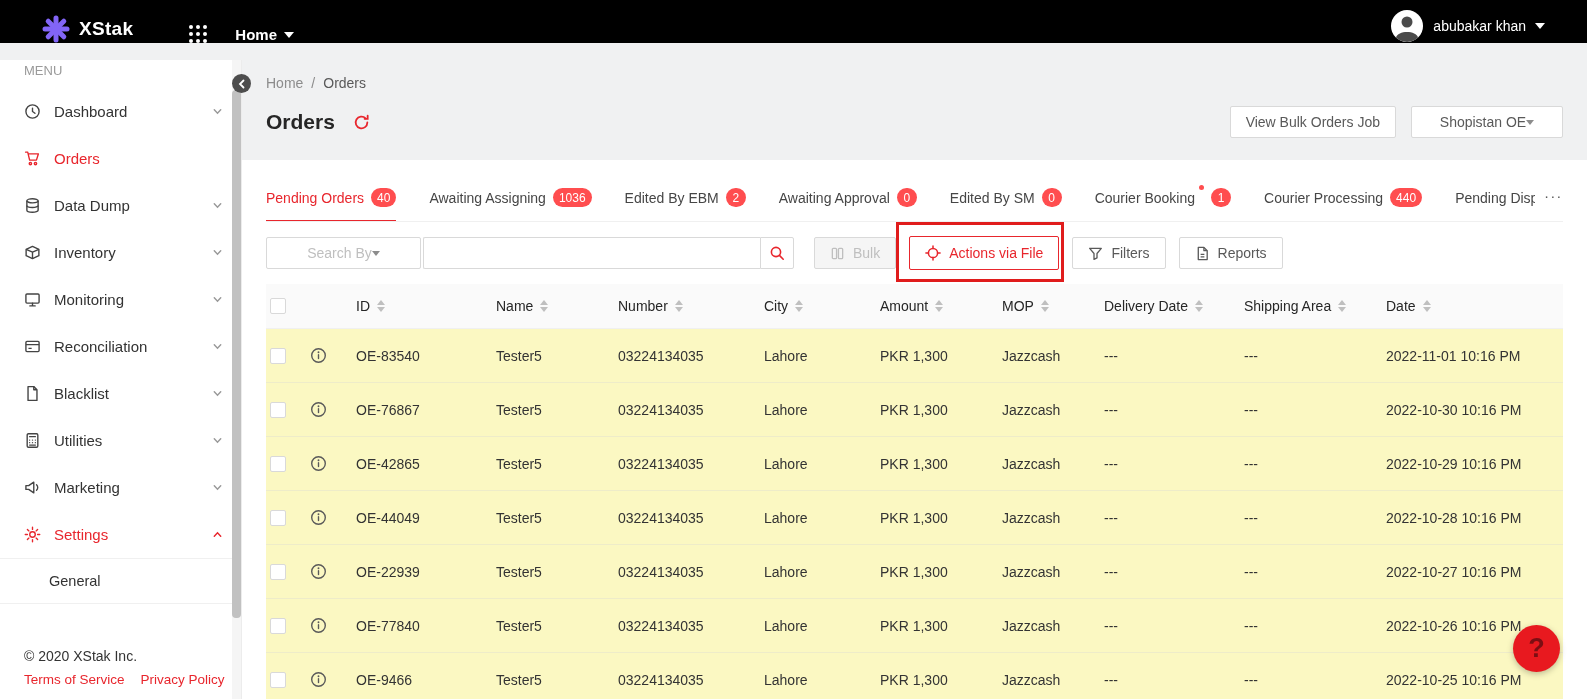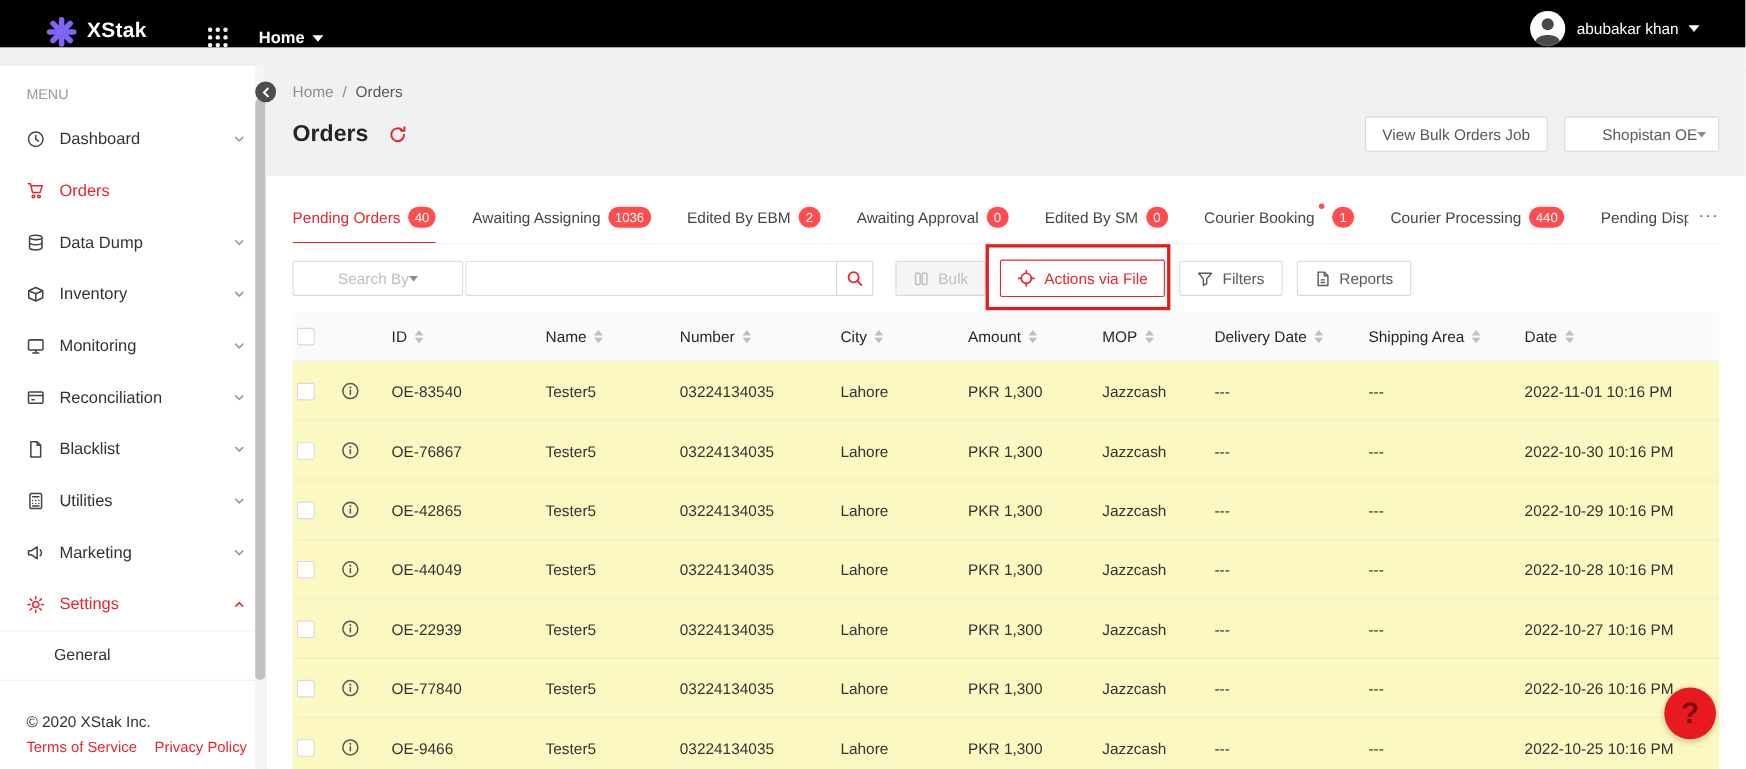--- a/index.html
+++ b/index.html
@@ -21,7 +21,7 @@
 
   
   .sidebar{position:absolute;top:60px;left:0;width:242px;bottom:0;background:#fff;border-right:1px solid #ececec;z-index:20}
-  .menu-label{padding:18px 24px 10px;font-size:13px;color:#9a9a9a}
+  .menu-label{padding:3px 24px 10px;font-size:13px;color:#9a9a9a}
   .menu-item{height:47px;display:flex;align-items:center;gap:13px;padding:0 18px 0 24px;font-size:15px;color:#333;cursor:pointer}
   .menu-item .mi-icon{flex:0 0 17px;color:#444}
   .menu-item .mi-label{flex:1;white-space:nowrap}

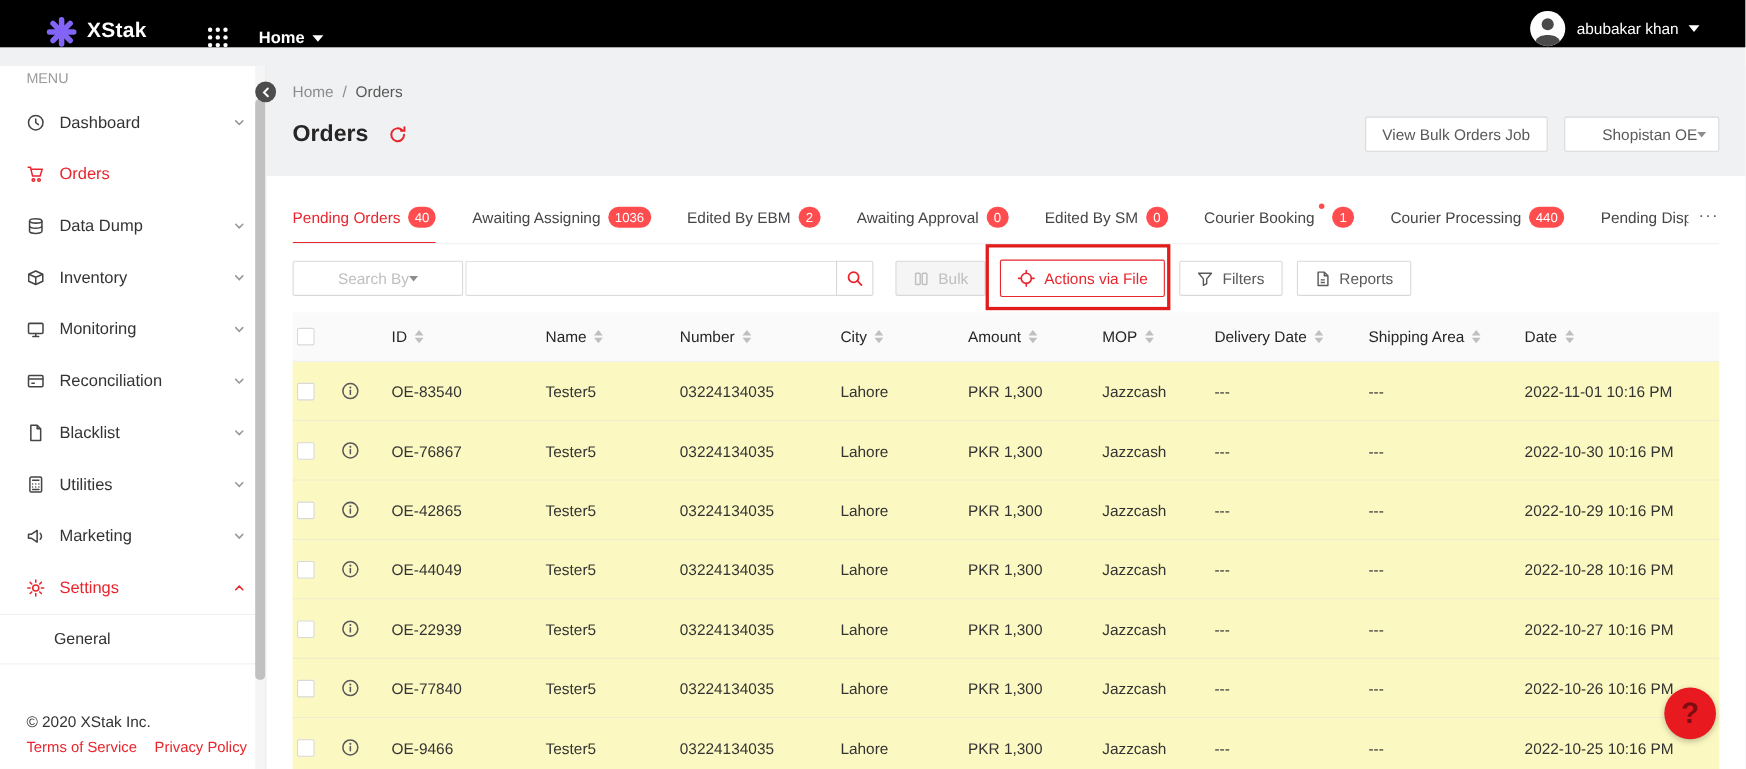--- a/index.html
+++ b/index.html
@@ -48,8 +48,8 @@
   .title-actions{margin-left:auto;display:flex;gap:15px}
   .btn{height:32px;display:inline-flex;align-items:center;gap:8px;background:#fff;border:1px solid #d9d9d9;
     border-radius:2px;padding:0 15px;font-size:14px;color:#595959;font-family:inherit;cursor:pointer;white-space:nowrap}
-  .store-select{height:32px;width:141px;background:#fff;border:1px solid #d9d9d9;border-radius:2px;
-    display:flex;align-items:center;justify-content:flex-end;padding:0 11px;font-size:14px;color:#595959;cursor:pointer}
+  .store-select{height:32px;width:152px;background:#fff;border:1px solid #d9d9d9;border-radius:2px;
+    display:flex;align-items:center;justify-content:center;padding:0 11px;font-size:14px;color:#595959;cursor:pointer}
   .caret-g{width:0;height:0;border-left:4px solid transparent;border-right:4px solid transparent;border-top:5px solid #8c8c8c}
 
   .card{position:absolute;left:0;right:0;top:100px;bottom:0;background:#fff;padding:14px 24px 12px;overflow:hidden}

